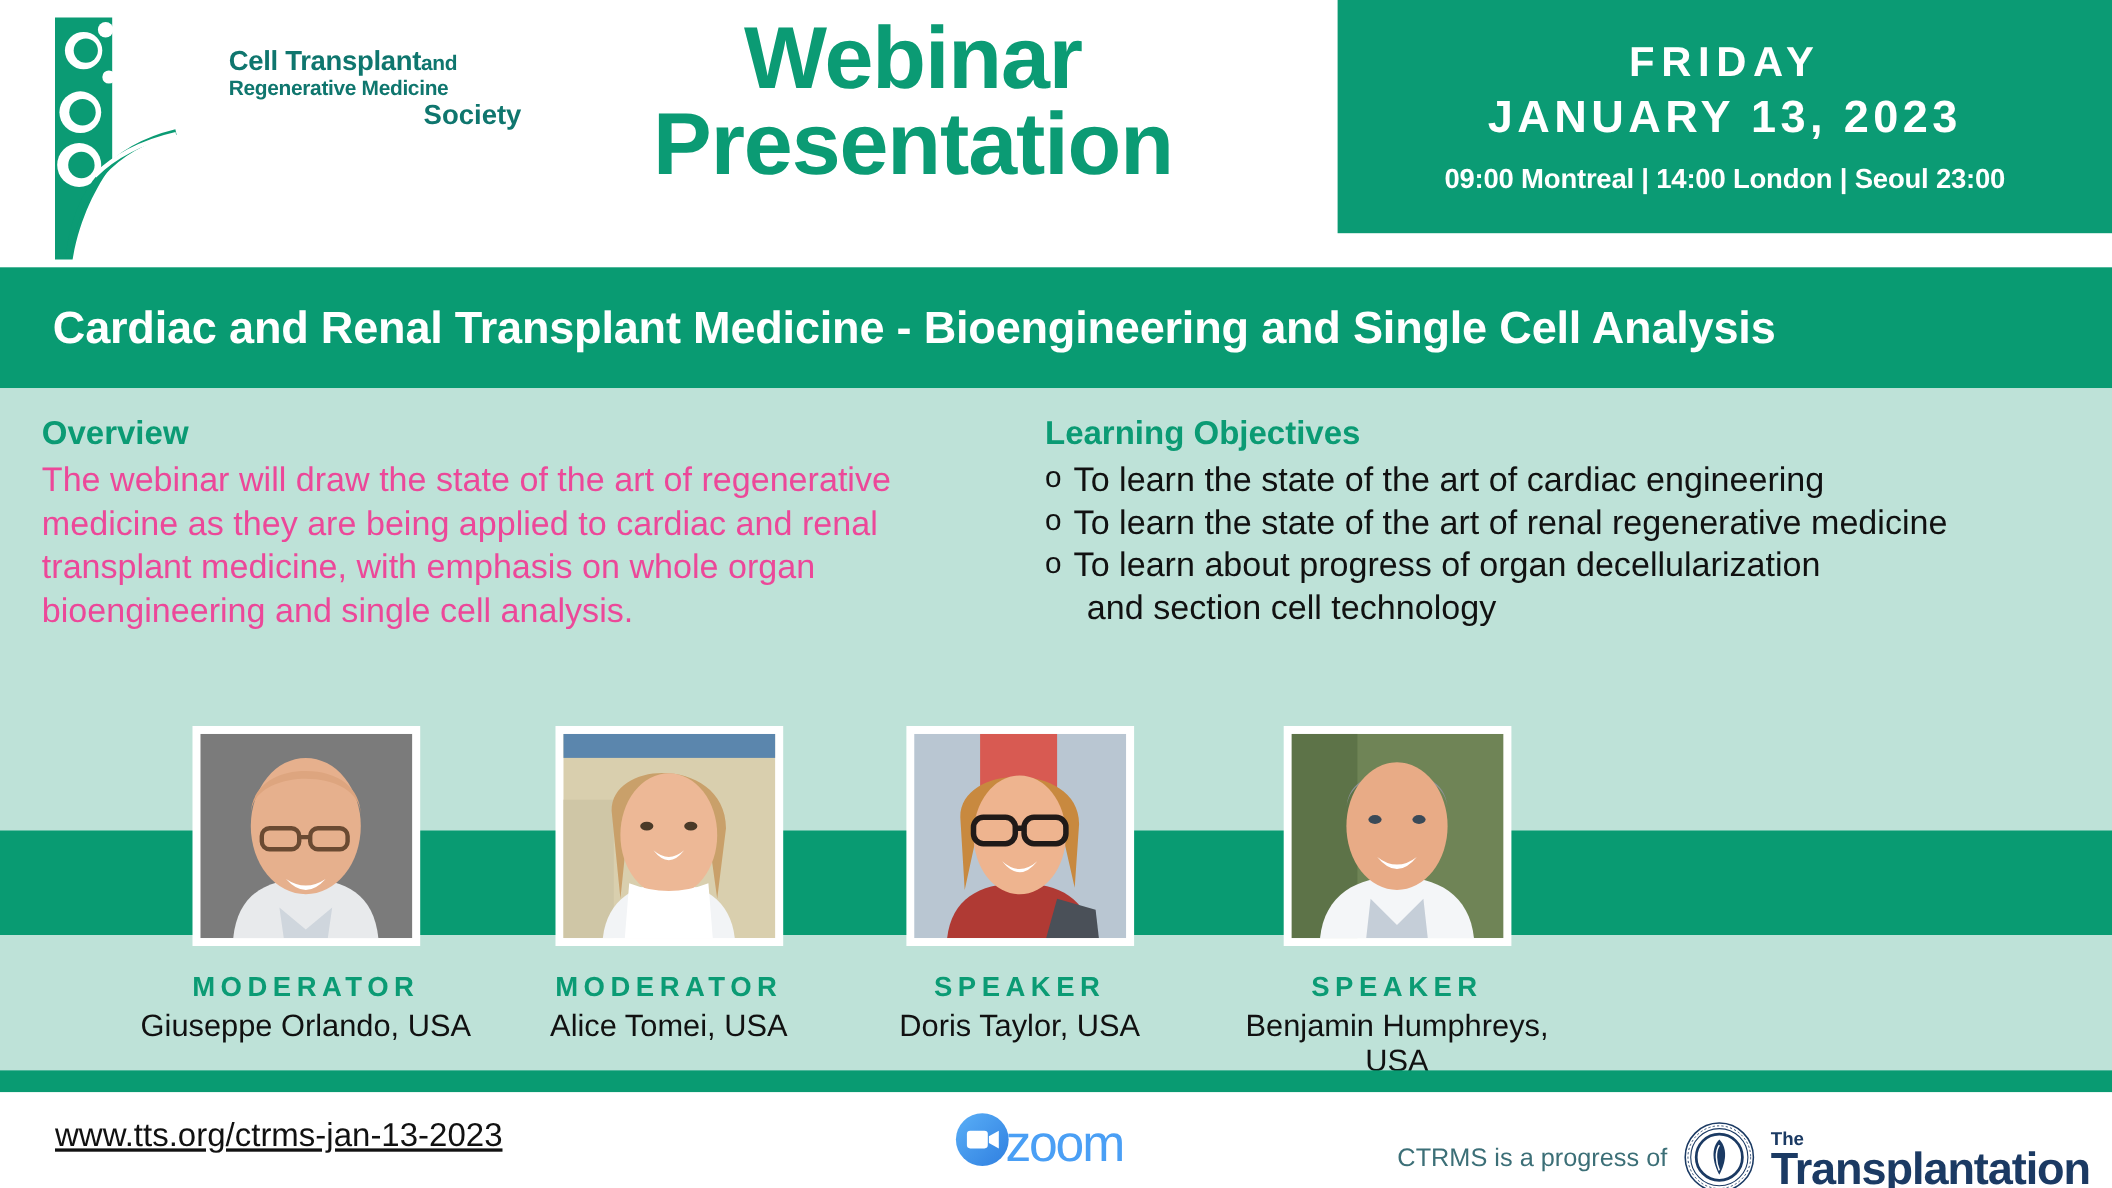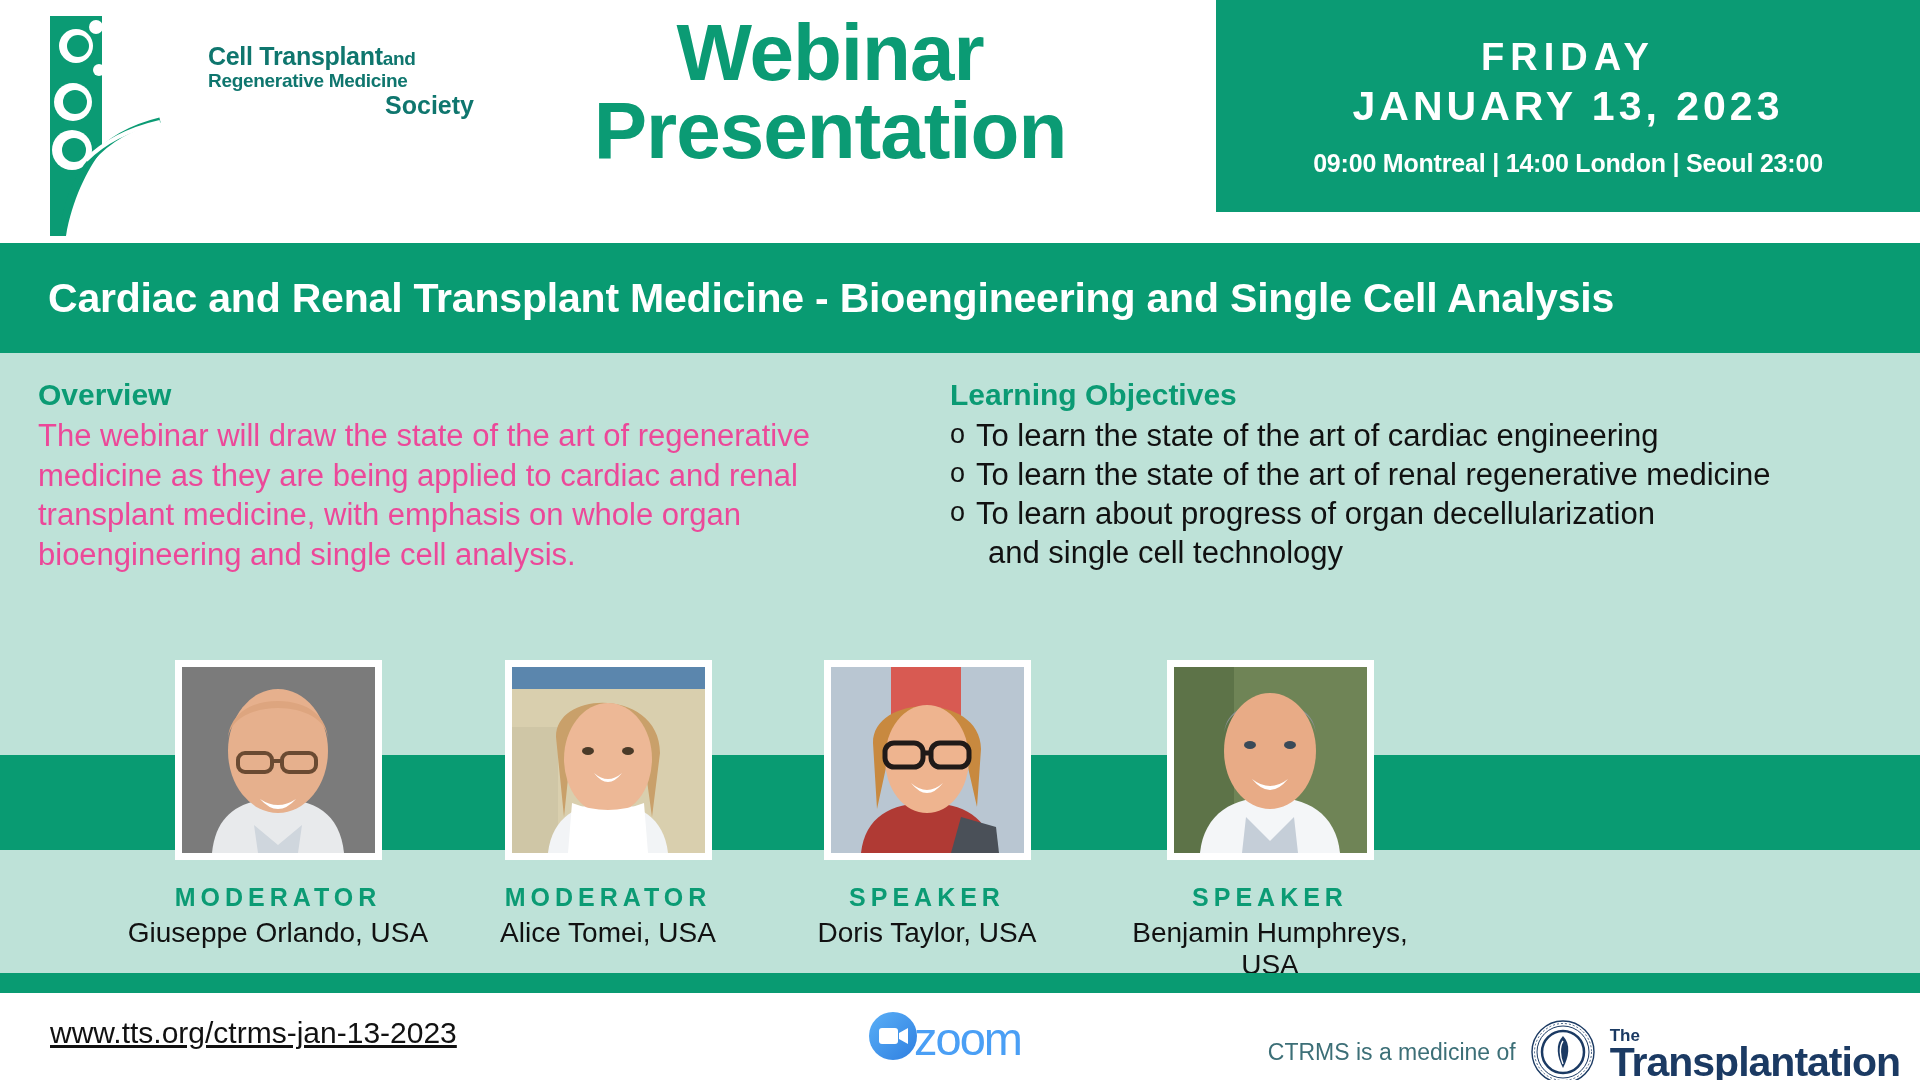--- a/index.html
+++ b/index.html
@@ -155,7 +155,7 @@
       <span class="obj-bullet">o</span>
       <span class="obj-text">To learn about progress of organ decellularization</span>
     </li>
-    <li class="obj-cont">and single cell technology</li>
+    <li class="obj-cont">and section cell technology</li>
   </ul>
 </div>
 

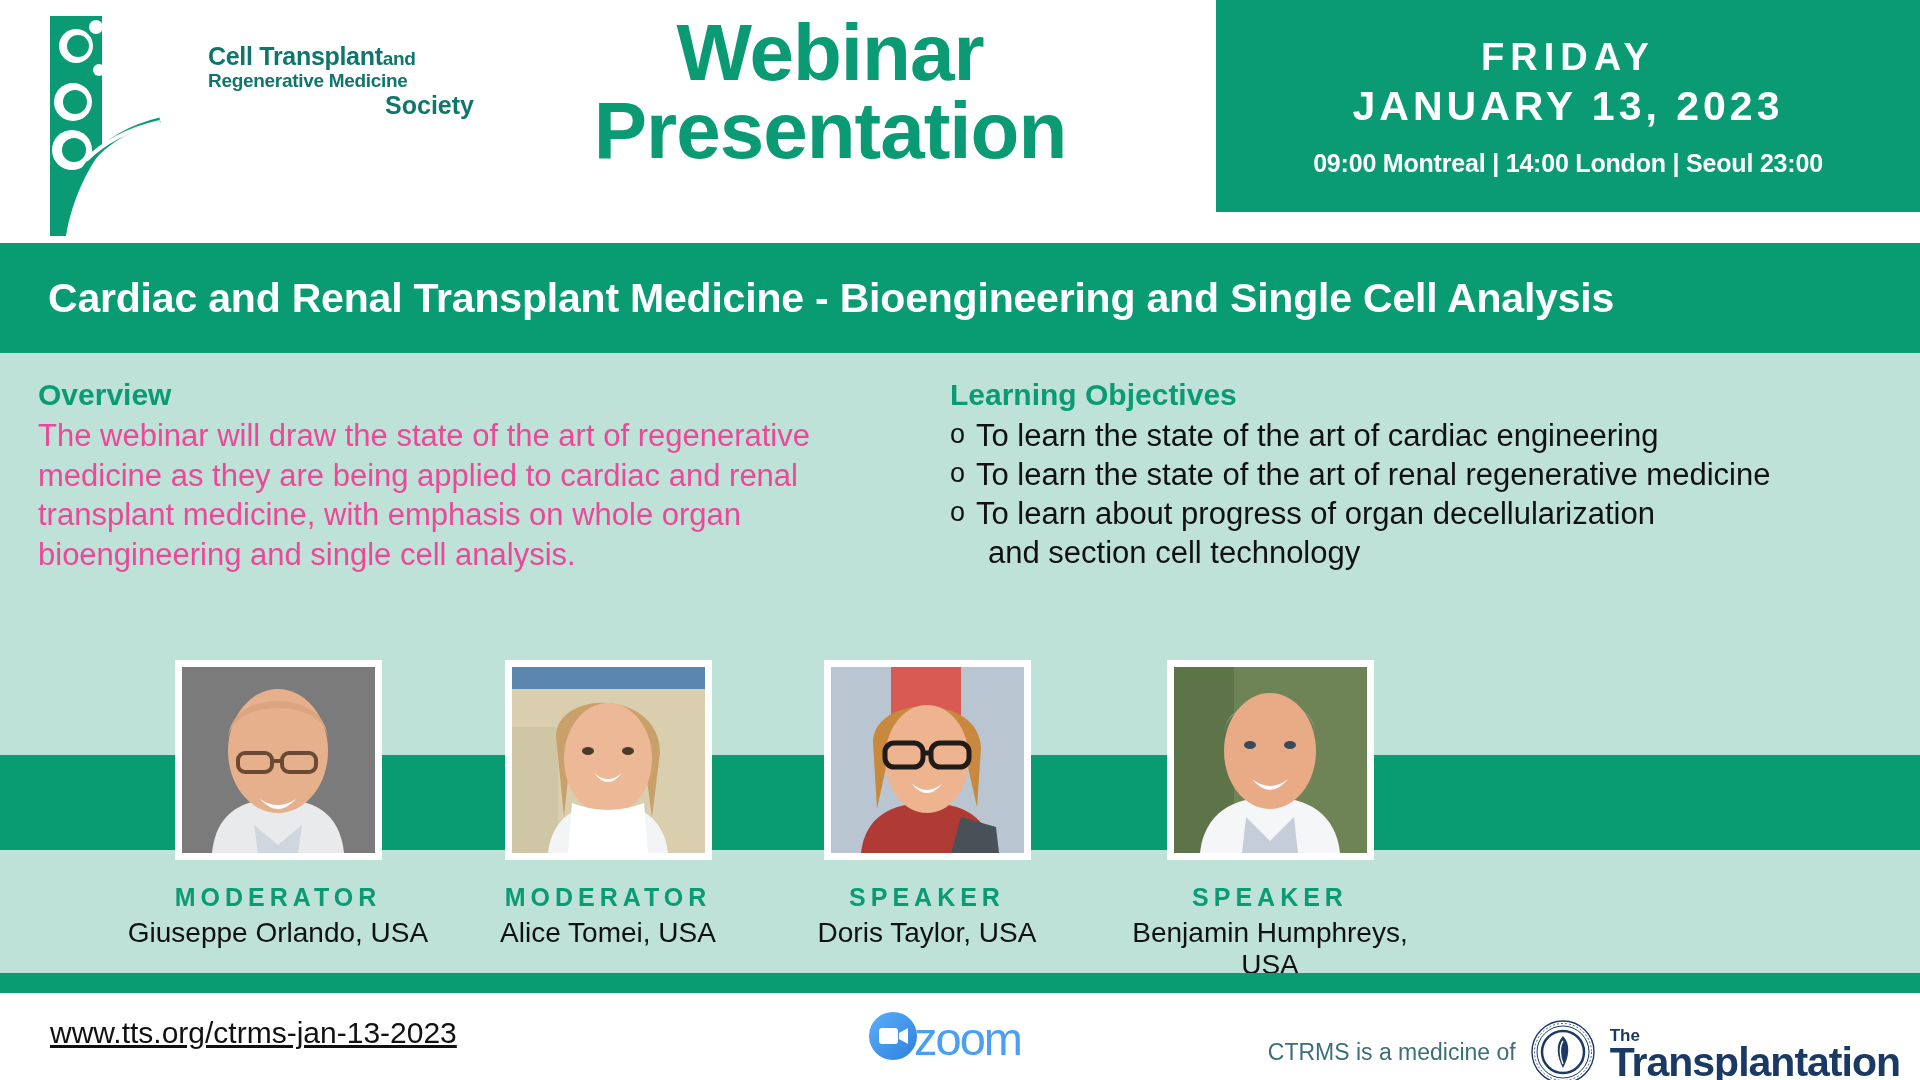--- a/index.html
+++ b/index.html
@@ -266,7 +266,7 @@
   </div>
 
   <div class="tts-block">
-    <span class="tts-caption">CTRMS is a medicine of</span>
+    <span class="tts-caption">CTRMS is a progress of</span>
     <svg class="tts-seal" viewBox="0 0 66 66" xmlns="http://www.w3.org/2000/svg">
       <circle cx="33" cy="33" r="31" fill="none" stroke="#1b3a63" stroke-width="1.4"></circle>
       <circle cx="33" cy="33" r="26" fill="none" stroke="#1b3a63" stroke-width="1"></circle>

